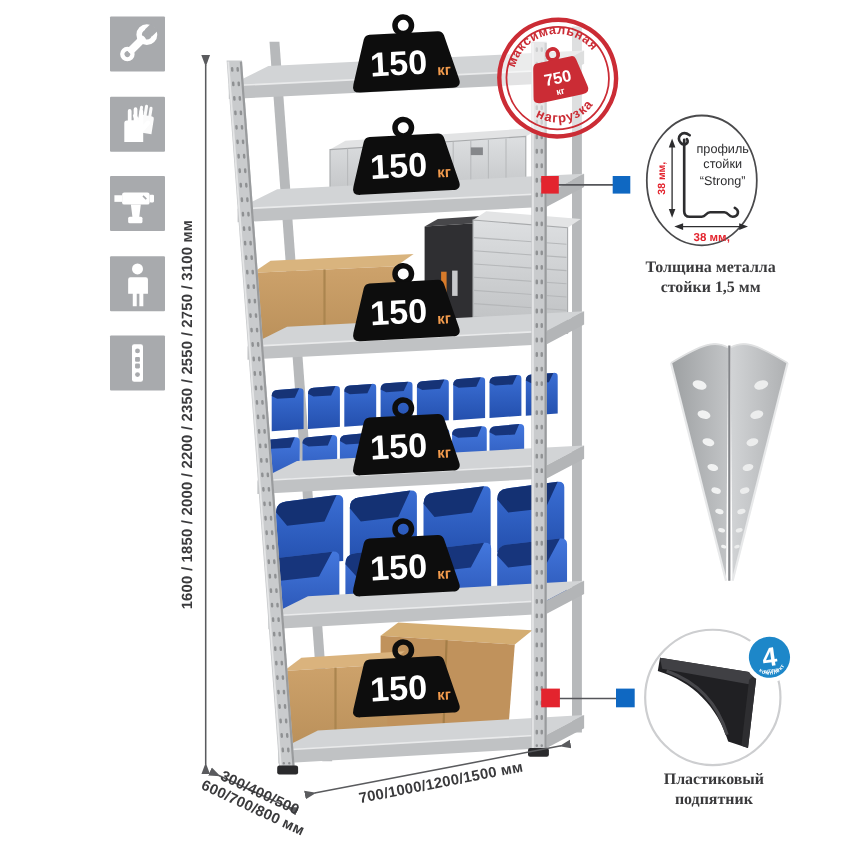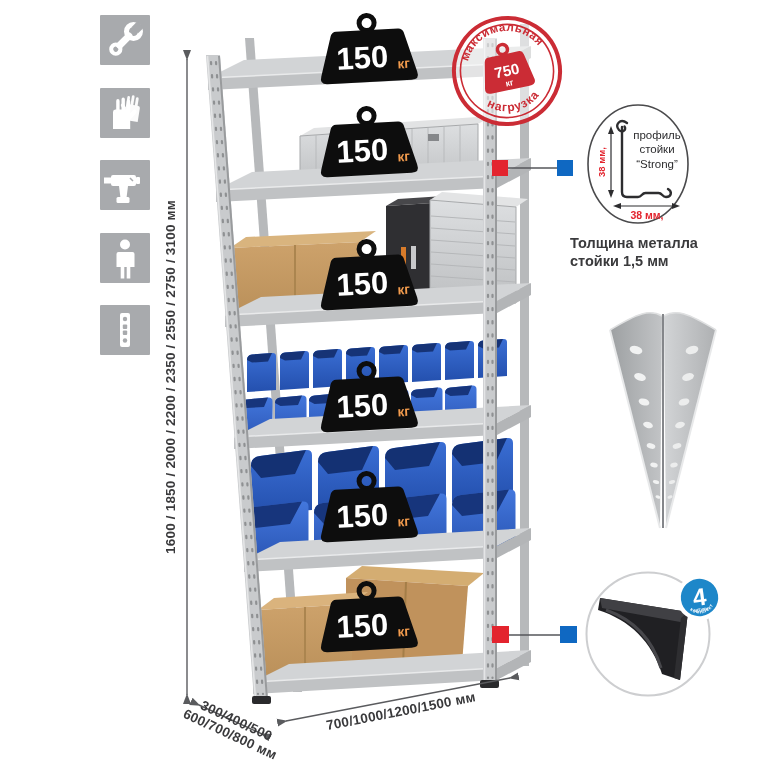--- a/index.html
+++ b/index.html
@@ -16,7 +16,7 @@
   .badge text{font-family:"Liberation Sans",sans-serif;}
   .badge .num{font-size:31px;font-weight:700;fill:#ffffff;}
   .badge .unit{font-size:13.5px;font-weight:700;fill:#f29b4d;}
-  .cap{position:absolute;text-align:left;font-weight:700;font-size:14.5px;color:#3a3a3c;line-height:1.25;}
+  .cap{position:absolute;text-align:center;font-weight:700;font-size:14.5px;color:#3a3a3c;line-height:1.25;font-family:Liberation Serif, serif;}
   svg text{font-family:"Liberation Sans",sans-serif;}
 </style>
 </head>

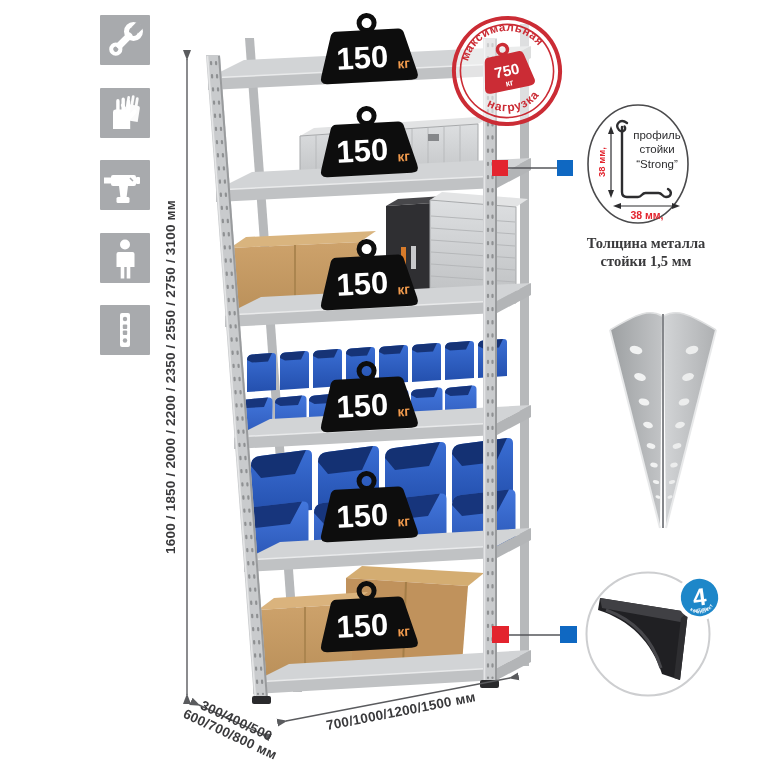--- a/index.html
+++ b/index.html
@@ -469,6 +469,10 @@
       <textPath href="#qarc" startOffset="50%" text-anchor="middle">в комплекте</textPath>
     </text>
   </svg>
+  <div class="cap" style="left:576px;top:700px;width:146px">
+    <div>Пластиковый</div>
+    <div>подпятник</div>
+  </div>
 
   <div class="rot-label" style="left:171px;top:377px;--rot:-90deg">
     <span>1600 / 1850 / 2000 / 2200 / 2350 / 2550 / 2750 / 3100 мм</span>

